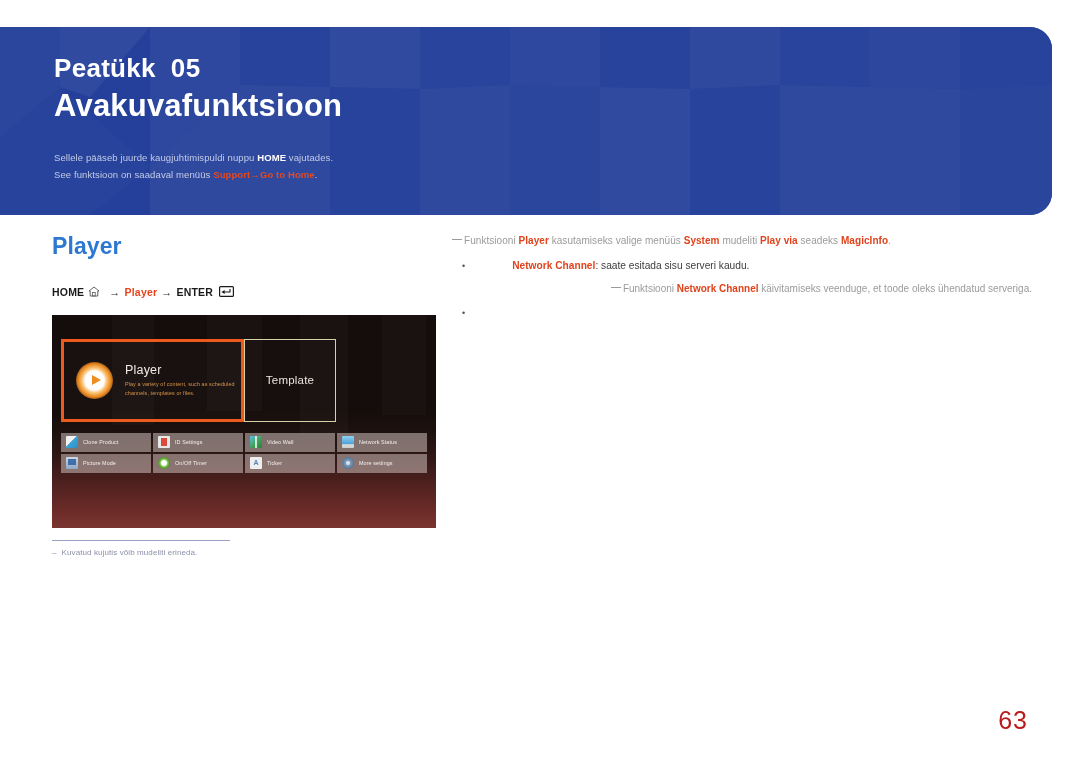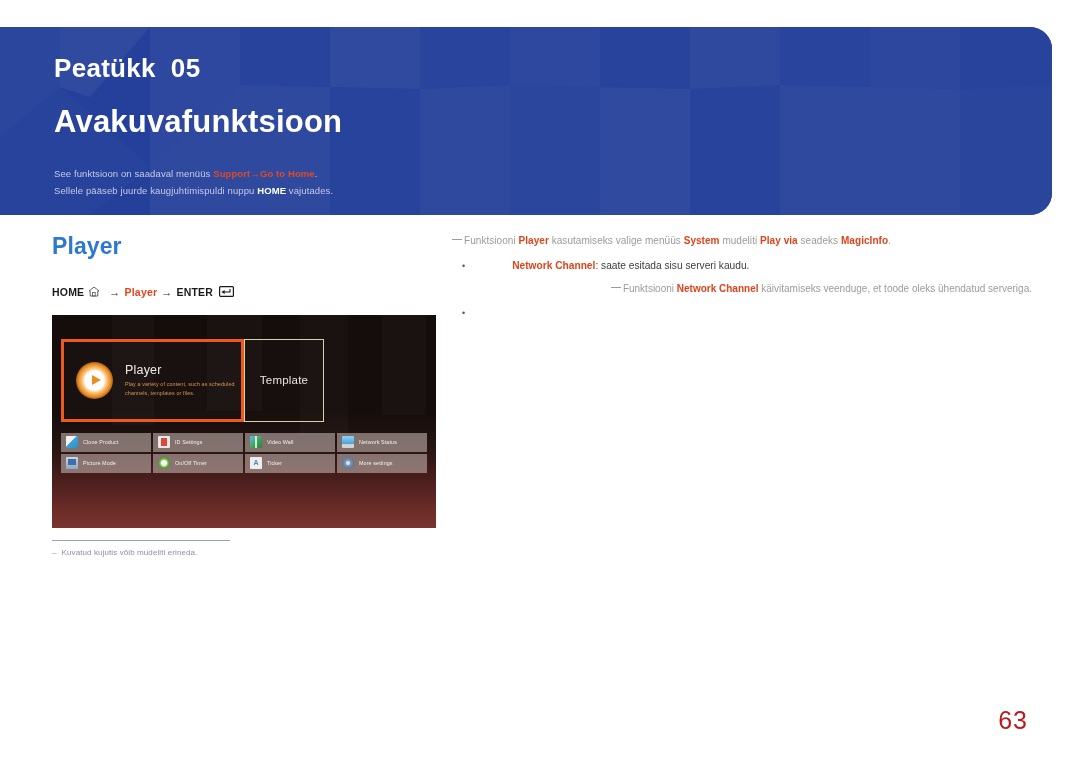--- a/index.html
+++ b/index.html
@@ -54,7 +54,7 @@
     font-weight: bold;
     letter-spacing: 0.2px;
     line-height: 1.25;
-    margin-top: 18px;
+    margin-top: 2px;
   }
 
   .banner-notes {

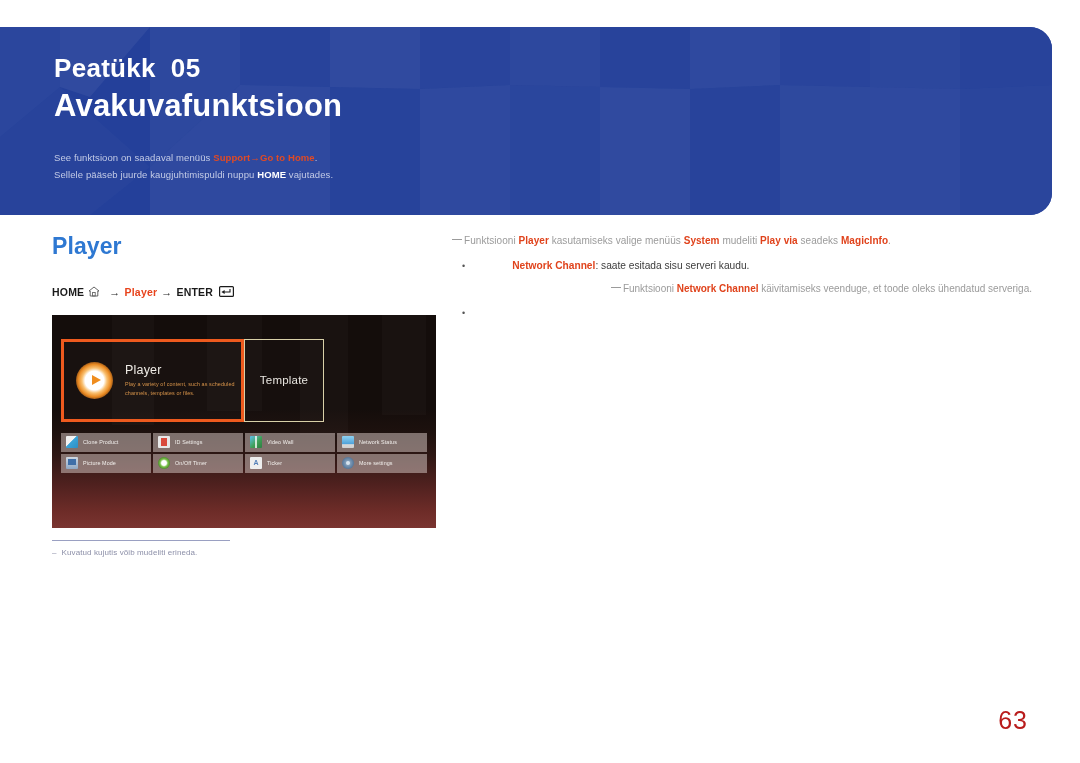--- a/index.html
+++ b/index.html
@@ -433,10 +433,10 @@
 
     <div class="banner-notes">
       <div class="banner-note">
-        <span>See funktsioon on saadaval menüüs </span><span class="hl">Support</span><span class="arrow">→</span><span class="hl">Go to Home</span><span>.</span>
+        <span>Sellele pääseb juurde kaugjuhtimispuldi nuppu </span><span class="wht">HOME</span><span> vajutades.</span>
       </div>
       <div class="banner-note">
-        <span>Sellele pääseb juurde kaugjuhtimispuldi nuppu </span><span class="wht">HOME</span><span> vajutades.</span>
+        <span>See funktsioon on saadaval menüüs </span><span class="hl">Support</span><span class="arrow">→</span><span class="hl">Go to Home</span><span>.</span>
       </div>
     </div>
   </div>

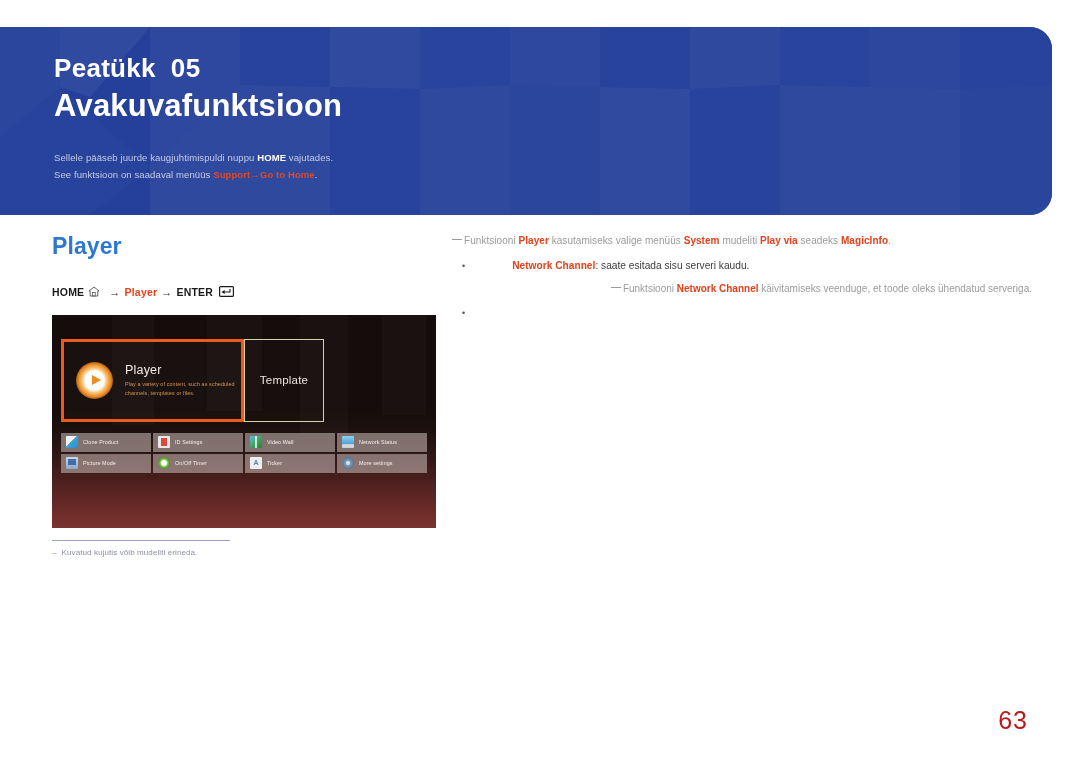--- a/index.html
+++ b/index.html
@@ -193,7 +193,7 @@
   }
 
   .tile-schedule { width: 91px; border-left: none; }
-  .tile-template { width: 80px; }
+  .tile-template { width: 92px; }
 
   .tile-label {
     color: #e9e6e0;

